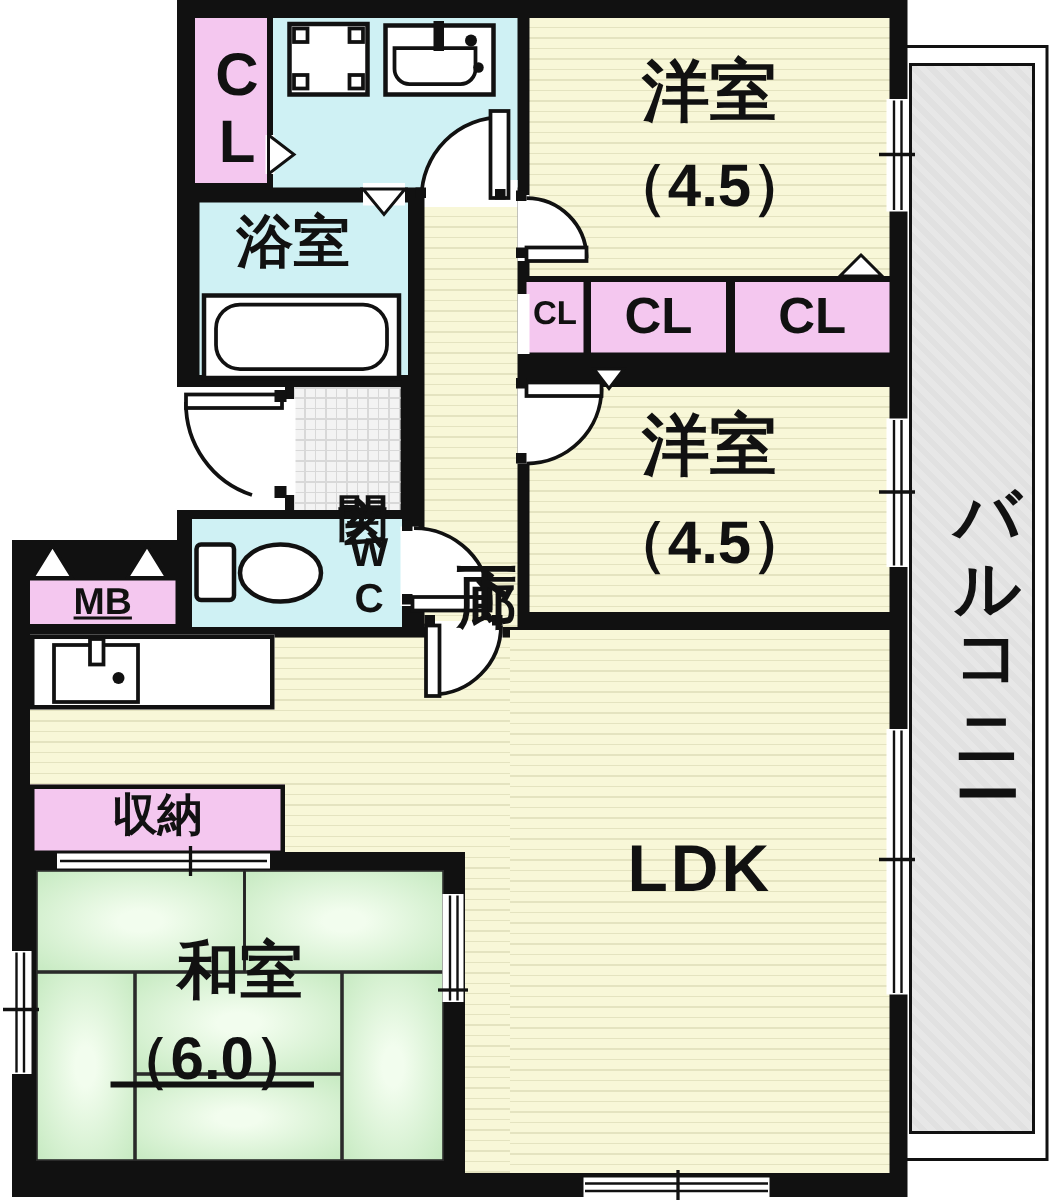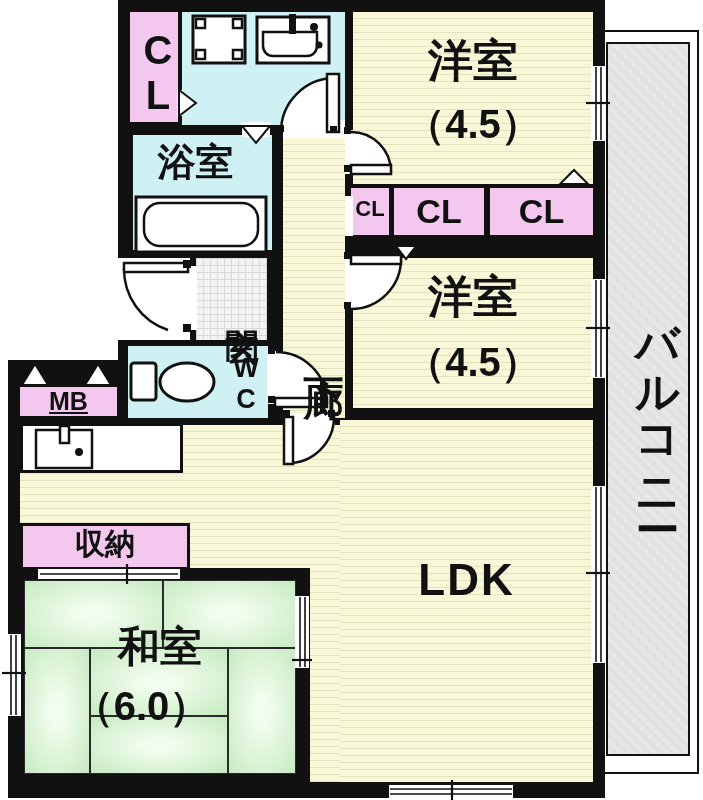--- a/index.html
+++ b/index.html
@@ -205,7 +205,7 @@
   <div class="lbl" style="left:340px;top:532px;width:253px;font-size:44px;letter-spacing:2px;margin-top:24px;">LDK</div>
   <div class="lbl" style="left:24px;top:624px;width:272px;font-size:42px;">和室</div>
   <div class="lbl" style="left:20px;top:527px;width:170px;font-size:30px;">収納</div>
-  <div class="lbl" style="left:24px;top:684px;width:235px;font-size:40px;">（6.0）</div>
+  <div class="lbl" style="left:24px;top:684px;width:235px;font-size:40px;text-decoration:underline;">（6.0）</div>
   <div class="lbl vtext" style="left:612px;top:222px;width:70px;height:360px;font-size:44px;letter-spacing:3px;">バルコニー</div>
 </div>
 

